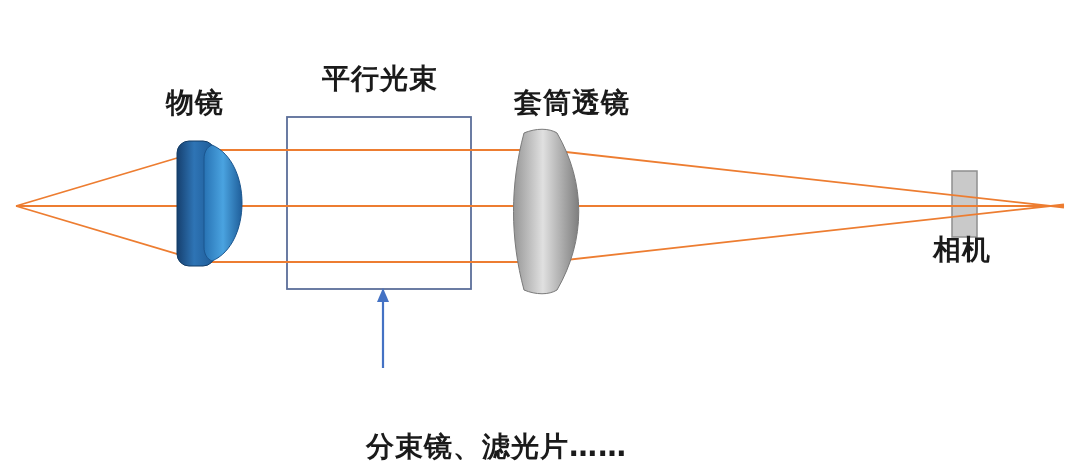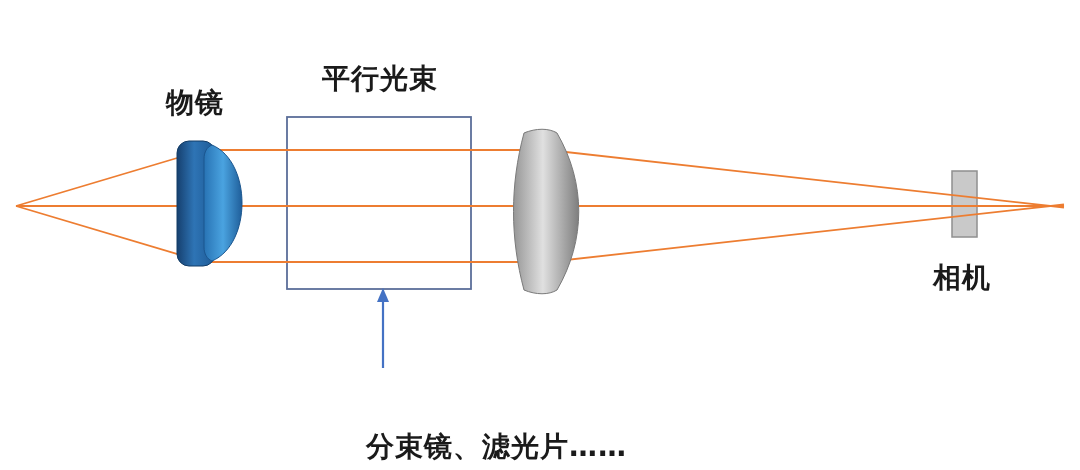--- a/index.html
+++ b/index.html
@@ -70,6 +70,7 @@
 
   <div class="label centered" style="left:195px;top:84px;">物镜</div>
 
+  <div class="label centered" style="left:572px;top:84px;">套筒透镜</div>
 
   <div class="label centered" style="left:962px;top:259px;font-family:Liberation Mono, monospace;">相机</div>
 

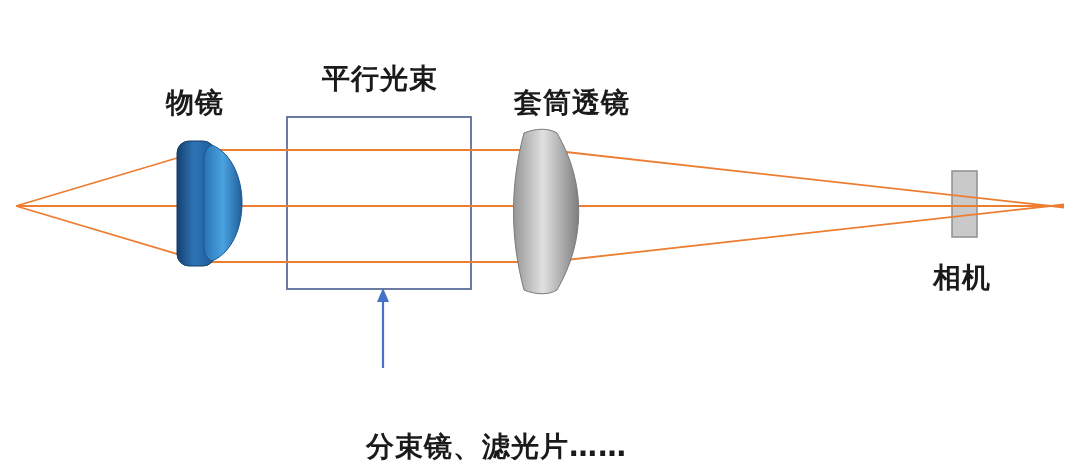--- a/index.html
+++ b/index.html
@@ -72,7 +72,7 @@
 
   <div class="label centered" style="left:572px;top:84px;">套筒透镜</div>
 
-  <div class="label centered" style="left:962px;top:259px;font-family:Liberation Mono, monospace;">相机</div>
+  <div class="label centered" style="left:962px;top:231px;font-family:Liberation Mono, monospace;">相机</div>
 
   <div class="label" style="left:366px;top:384px;margin-top:44px;">分束镜、滤光片……</div>
 

